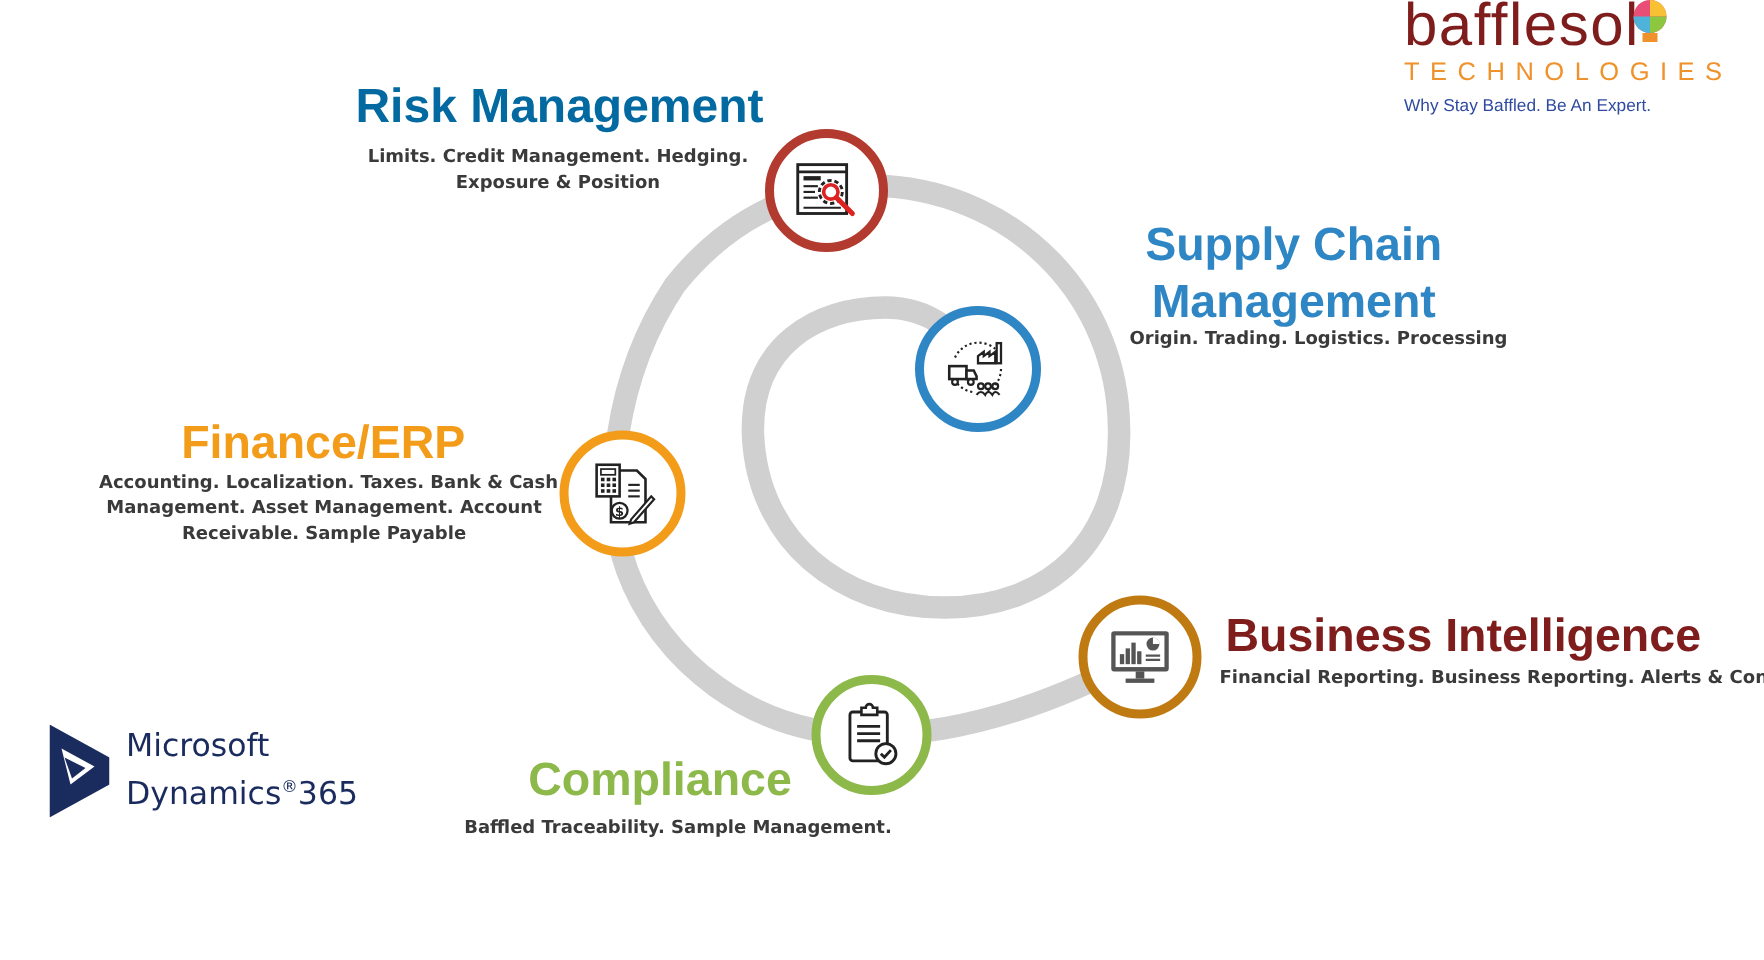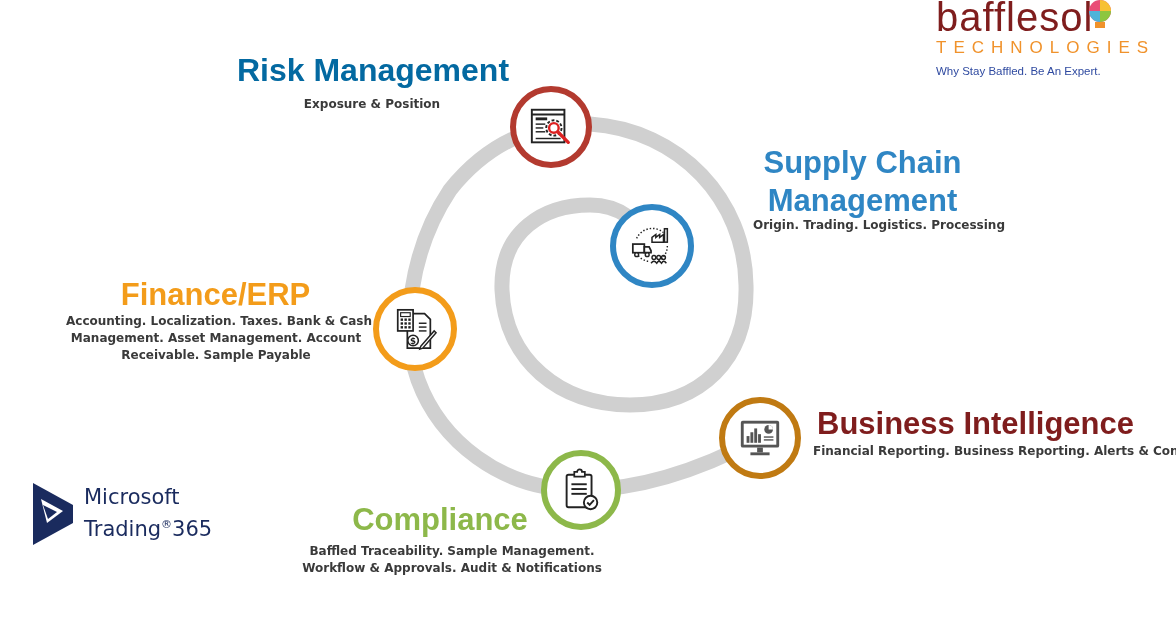--- a/index.html
+++ b/index.html
@@ -43,6 +43,7 @@
 
 <div class="abs title center" style="left:223px; top:52px; width:300px; font-size:32px; color:#0369a1;">Risk Management</div>
 <div class="abs desc center" style="left:222px; top:96px; width:300px;">
+  <div>Limits. Credit Management. Hedging.</div>
   <div>Exposure &amp; Position</div>
 </div>
 <div class="node" style="left:510px; top:86px; width:82px; height:82px; border-color:#b33a2f;">

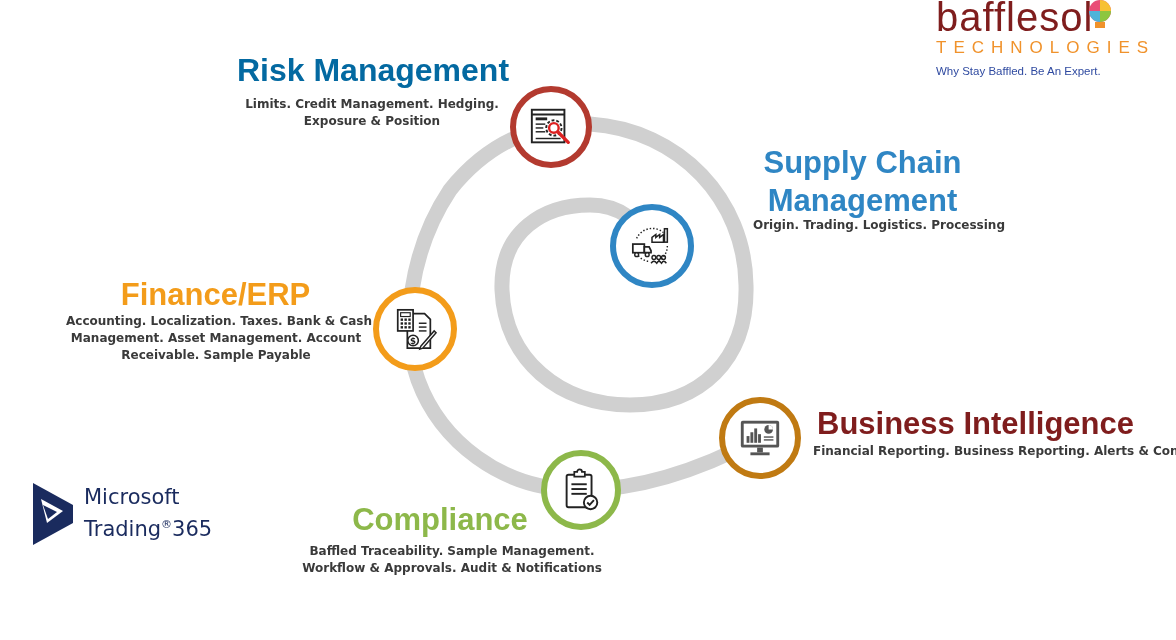--- a/index.html
+++ b/index.html
@@ -159,7 +159,7 @@
   </svg>
   <div class="abs ms-text" style="left:51px; top:3px;">Microsoft</div>
   <div class="abs ms-text" style="left:51px; top:30px; white-space:nowrap;">
-    <span>Trading</span><sup style="font-size:11px;">®</sup><span>365</span>
+    <span>Dynamics</span><sup style="font-size:11px;">®</sup><span>365</span>
   </div>
 </div>
 

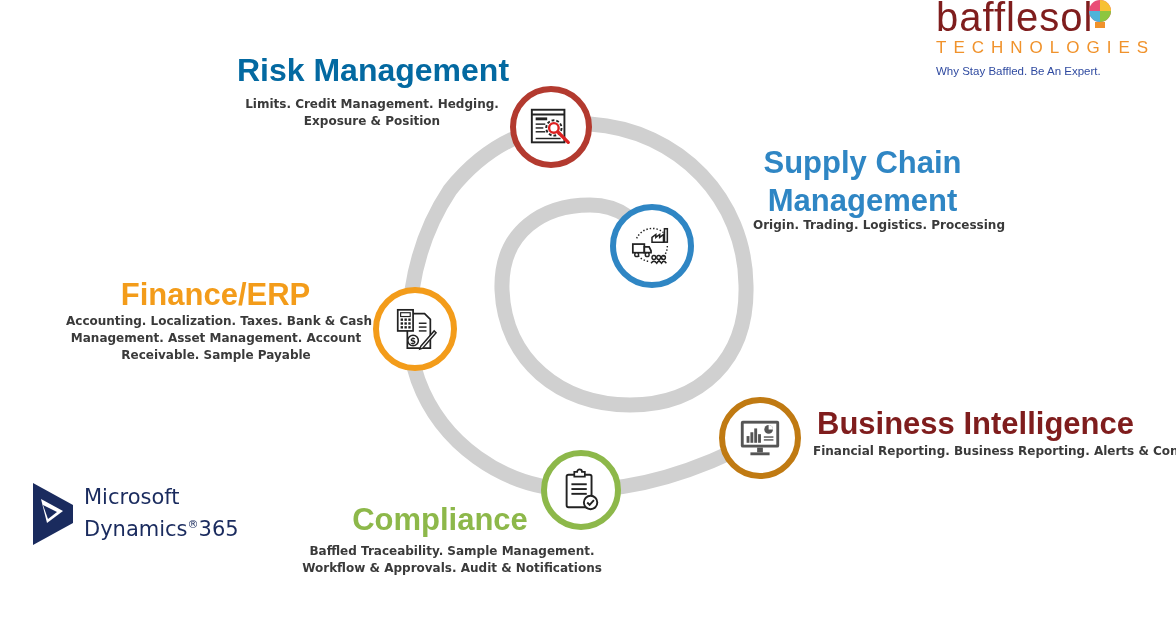--- a/index.html
+++ b/index.html
@@ -137,7 +137,6 @@
 <div class="abs title center" style="left:330px; top:502px; width:220px; font-size:31px; color:#8db84a;">Compliance</div>
 <div class="abs desc center" style="left:302px; top:543px; width:300px;">
   <div>Baffled Traceability. Sample Management.</div>
-  <div>Workflow &amp; Approvals. Audit &amp; Notifications</div>
 </div>
 <div class="node" style="left:541px; top:450px; width:80px; height:80px; border-color:#8db84a;">
   <svg viewBox="0 0 48 48">

